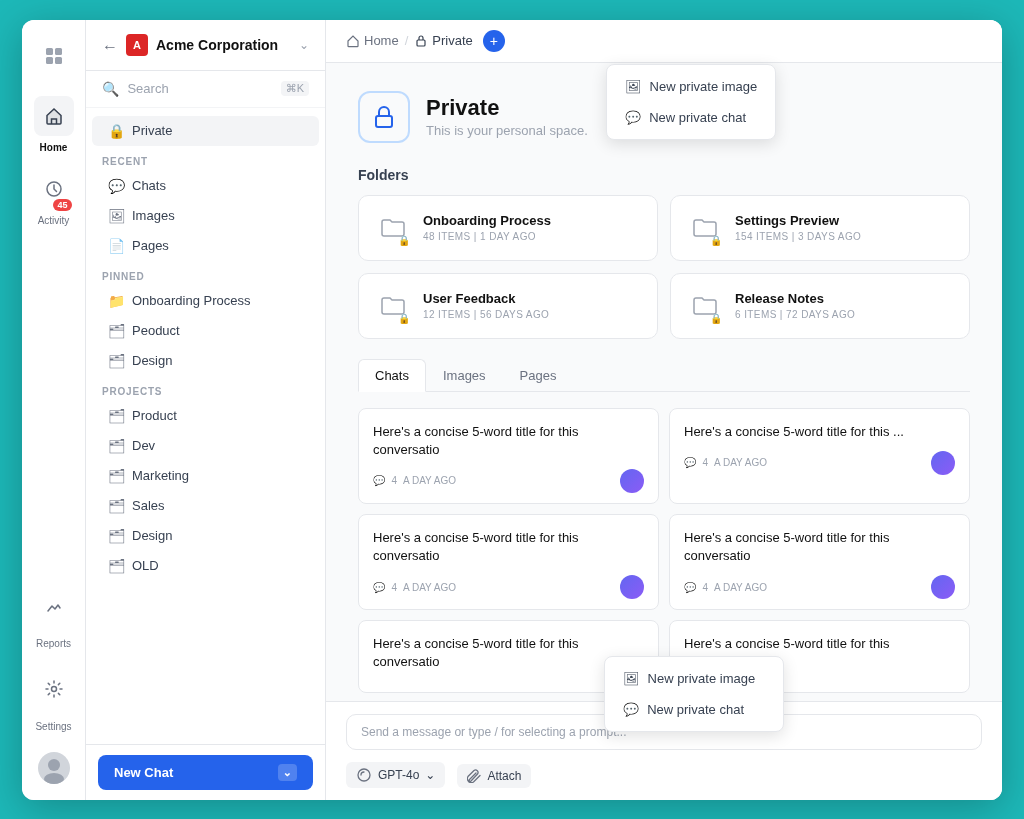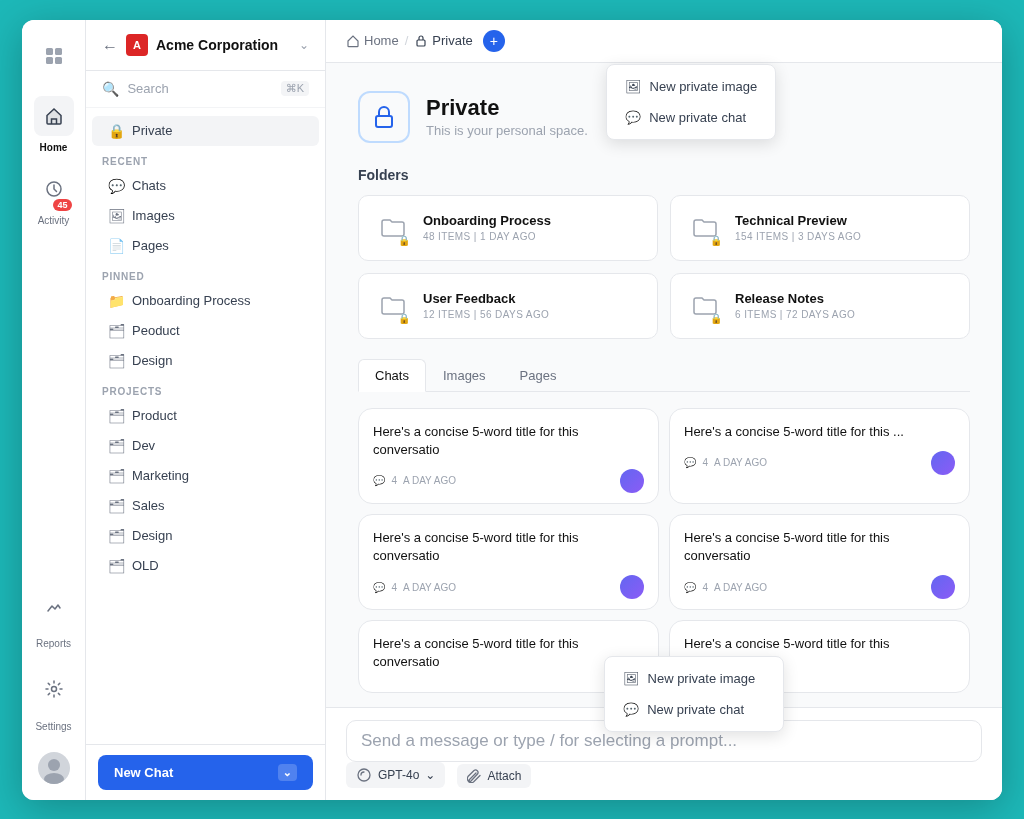--- a/index.html
+++ b/index.html
@@ -647,7 +647,7 @@
             <span class="folder-lock">🔒</span>
           </div>
           <div class="folder-info">
-            <div class="folder-name">Technical Preview</div>
+            <div class="folder-name">Settings Preview</div>
             <div class="folder-meta">154 ITEMS  |  3 DAYS AGO</div>
           </div>
         </div>

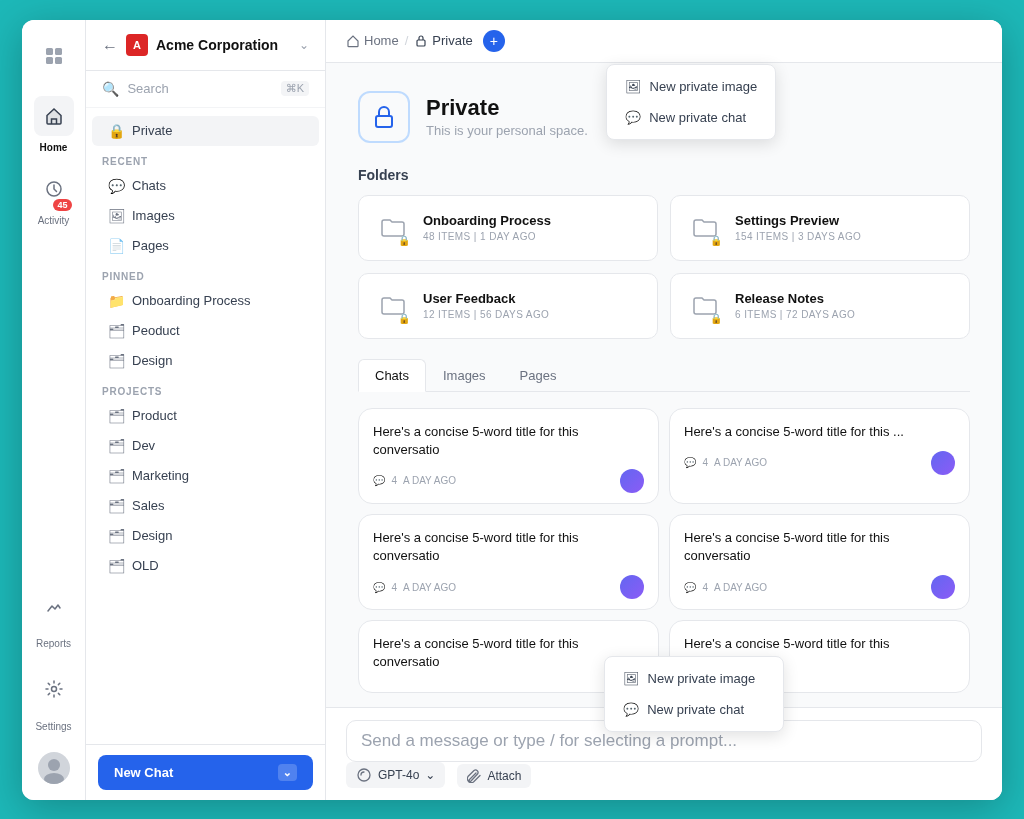--- a/index.html
+++ b/index.html
@@ -357,7 +357,7 @@
     .chat-card {
       background: #fff;
       border: 1px solid #e5e7eb;
-      border-radius: 14px;
+      border-radius: 8px;
       padding: 14px 14px 10px;
       cursor: pointer;
     }

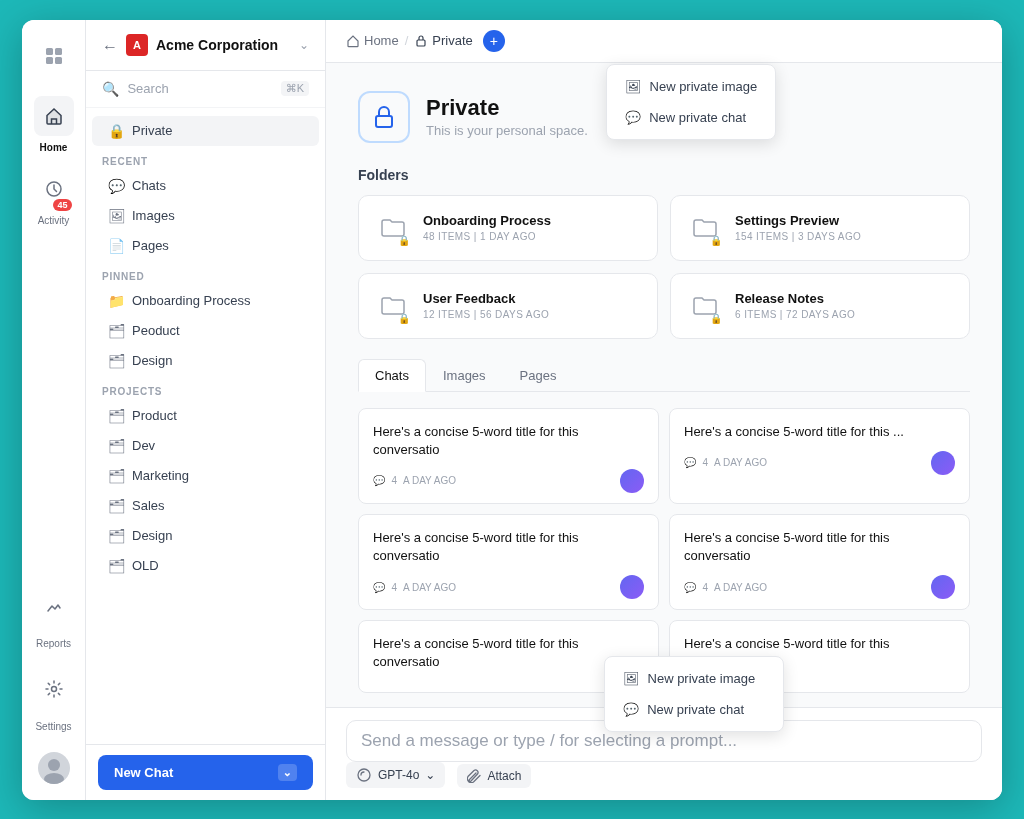--- a/index.html
+++ b/index.html
@@ -397,10 +397,10 @@
       border: 1px solid #e5e7eb;
       border-radius: 10px;
       padding: 10px 14px;
-      font-size: 17px;
+      font-size: 12px;
       color: #9ca3af;
       background: #fff;
-      margin-bottom: 0;
+      margin-bottom: 12px;
     }
     .message-actions {
       display: flex;

